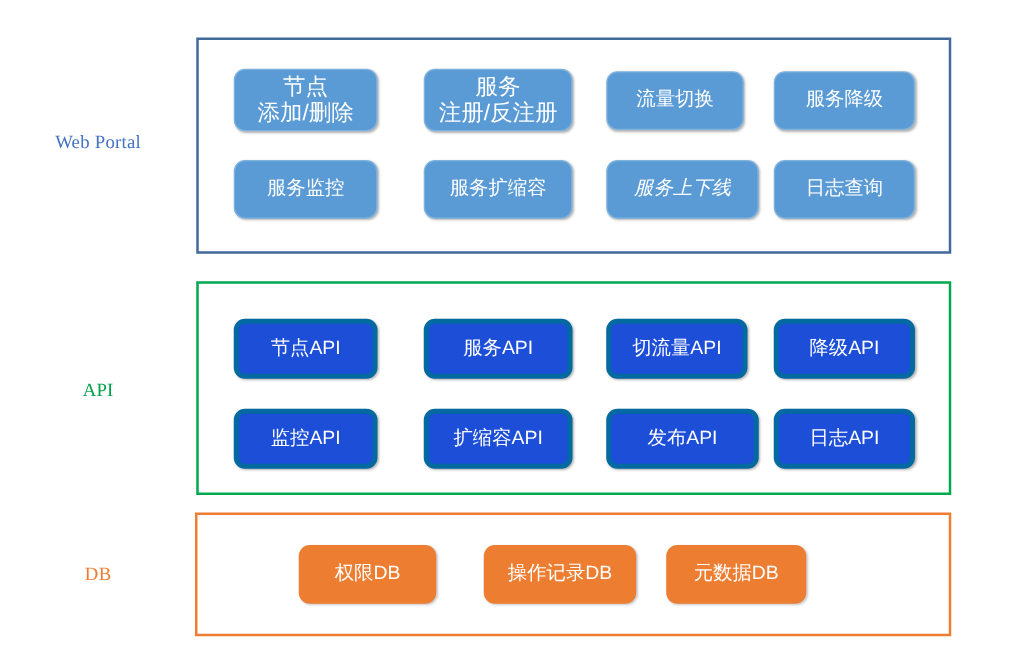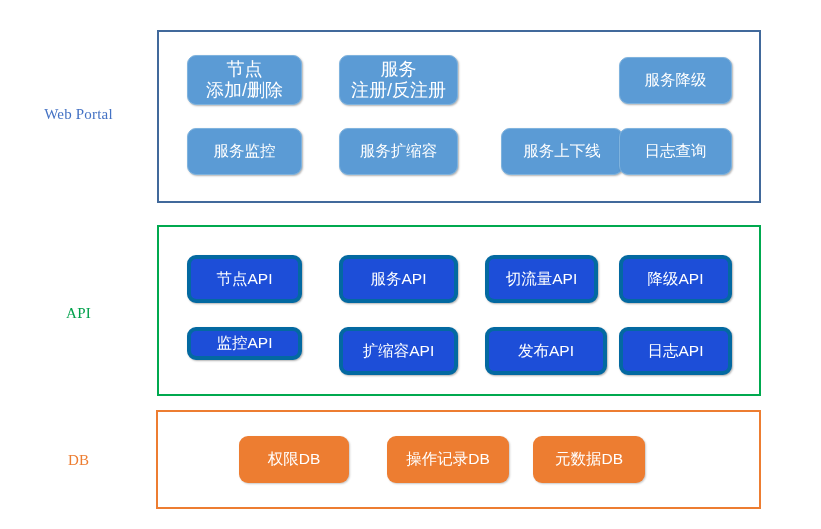--- a/index.html
+++ b/index.html
@@ -101,6 +101,7 @@
 添加/删除</div>
     <div class="node blue two-line" style="left: 180px; top: 23px; width: 119px; height: 50px;">服务
 注册/反注册</div>
+    <div class="node blue" style="left: 326px; top: 25px; width: 110px; height: 47px;">流量切换</div>
     <div class="node blue" style="left: 460px; top: 25px; width: 113px; height: 47px;">服务降级</div>
     <div class="node blue" style="left: 28px; top: 96px; width: 115px; height: 47px;">服务监控</div>
     <div class="node blue" style="left: 180px; top: 96px; width: 119px; height: 47px;">服务扩缩容</div>

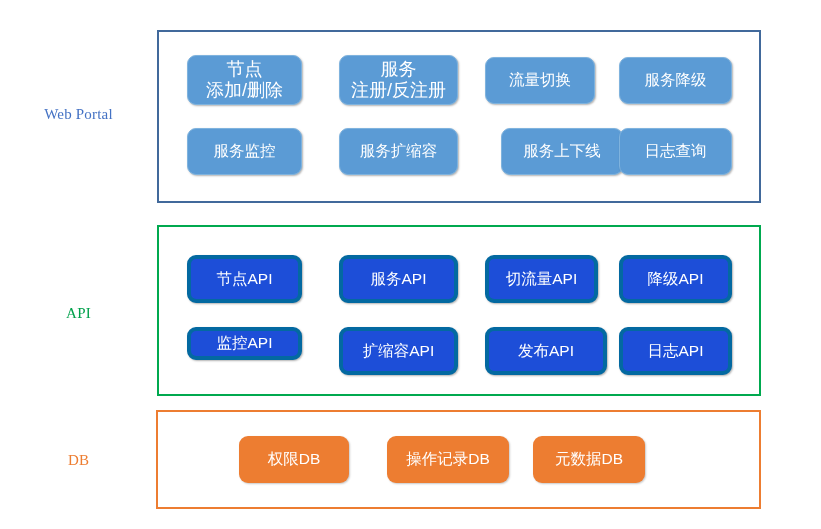--- a/index.html
+++ b/index.html
@@ -105,7 +105,7 @@
     <div class="node blue" style="left: 460px; top: 25px; width: 113px; height: 47px;">服务降级</div>
     <div class="node blue" style="left: 28px; top: 96px; width: 115px; height: 47px;">服务监控</div>
     <div class="node blue" style="left: 180px; top: 96px; width: 119px; height: 47px;">服务扩缩容</div>
-    <div class="node blue" style="left: 342px; top: 96px; width: 122px; height: 47px;">服务上下线</div>
+    <div class="node blue" style="left: 326px; top: 96px; width: 122px; height: 47px; font-style: italic;">服务上下线</div>
     <div class="node blue" style="left: 460px; top: 96px; width: 113px; height: 47px;">日志查询</div>
   </div>
 

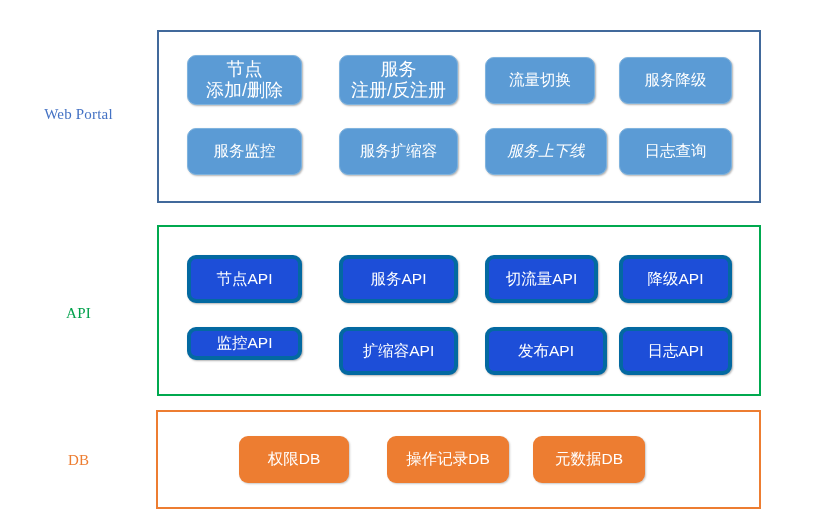--- a/index.html
+++ b/index.html
@@ -115,7 +115,7 @@
     <div class="node green" style="left: 180px; top: 28px; width: 119px; height: 48px;">服务API</div>
     <div class="node green" style="left: 326px; top: 28px; width: 113px; height: 48px;">切流量API</div>
     <div class="node green" style="left: 460px; top: 28px; width: 113px; height: 48px;">降级API</div>
-    <div class="node green" style="left: 28px; top: 100px; width: 115px; height: 33px;">监控API</div>
+    <div class="node green" style="left: 28px; top: 100px; width: 115px; height: 48px;">监控API</div>
     <div class="node green" style="left: 180px; top: 100px; width: 119px; height: 48px;">扩缩容API</div>
     <div class="node green" style="left: 326px; top: 100px; width: 122px; height: 48px;">发布API</div>
     <div class="node green" style="left: 460px; top: 100px; width: 113px; height: 48px;">日志API</div>

